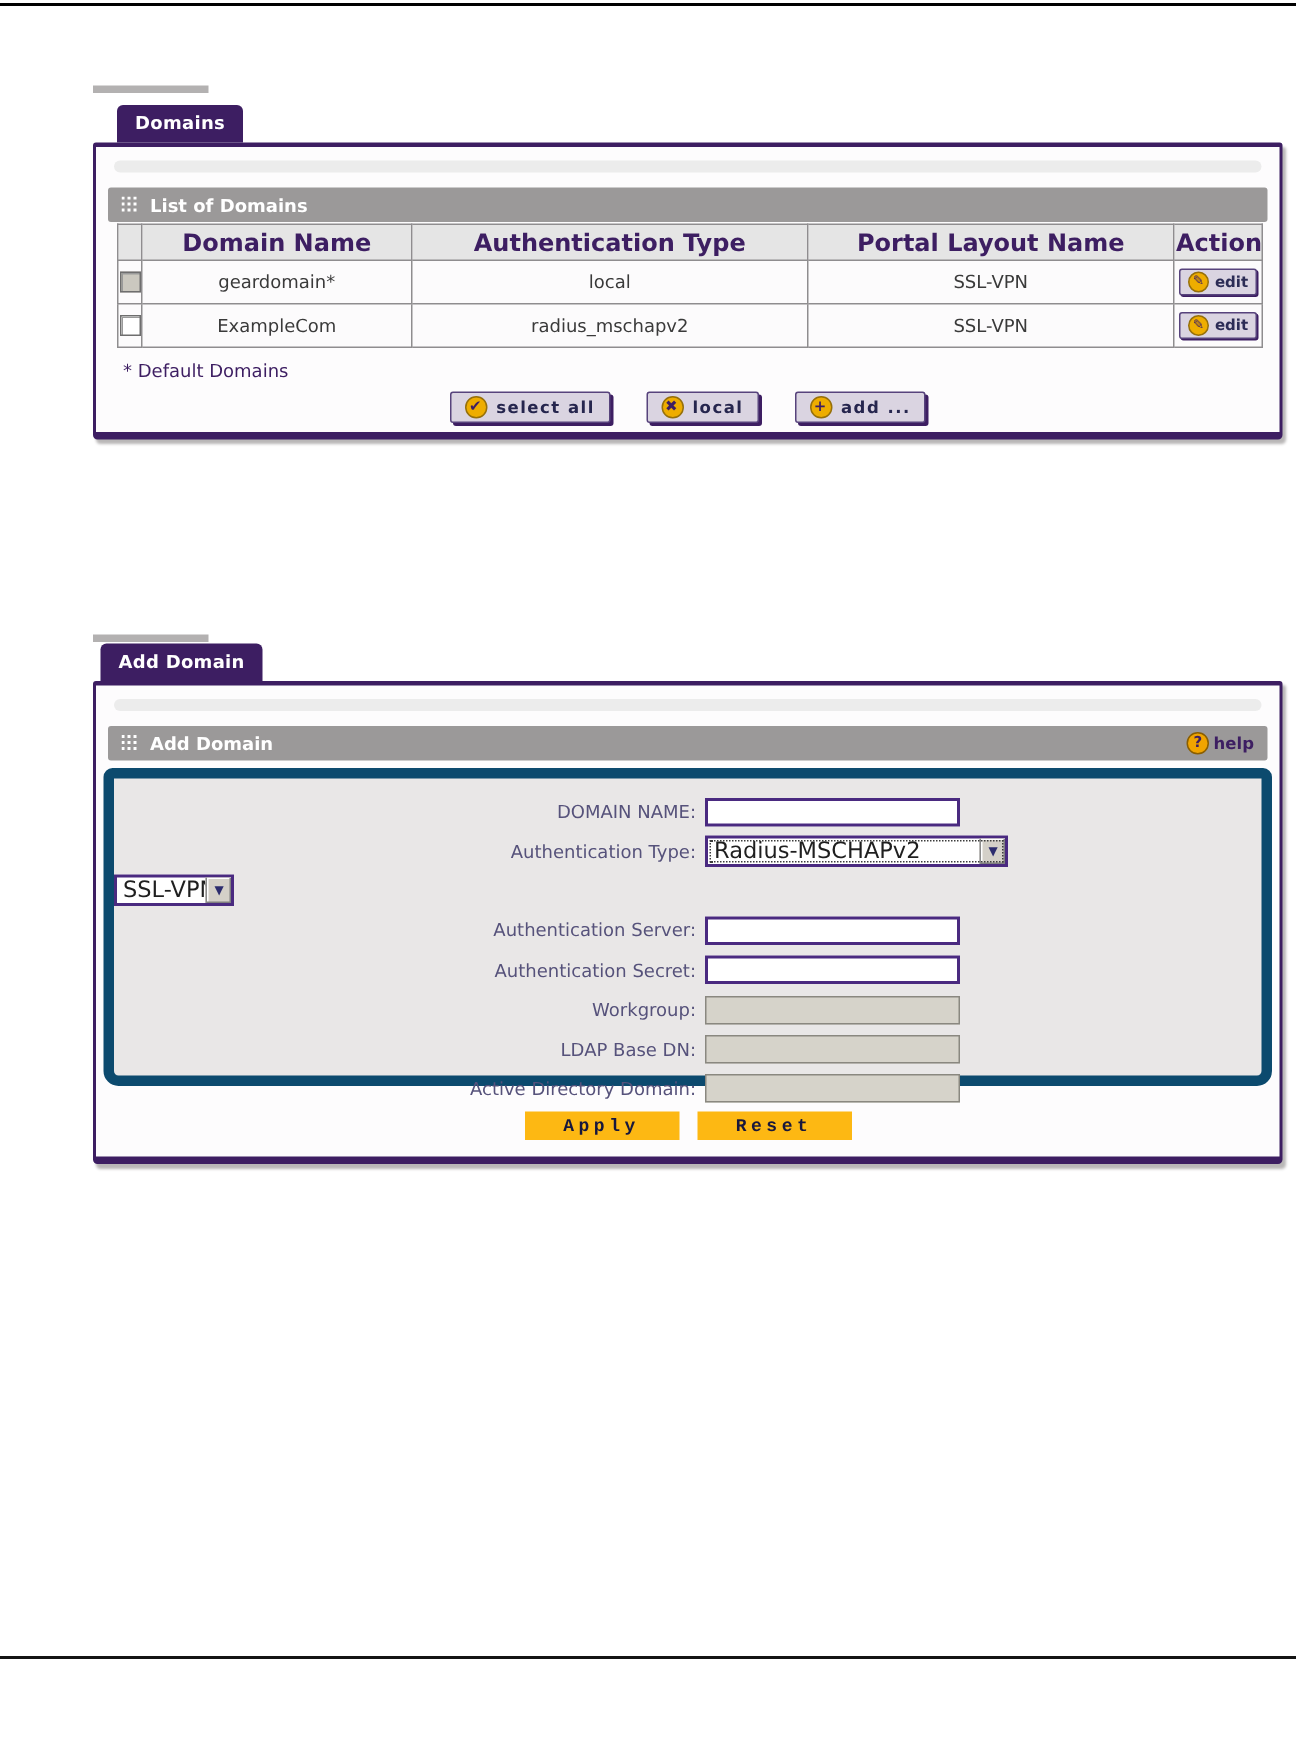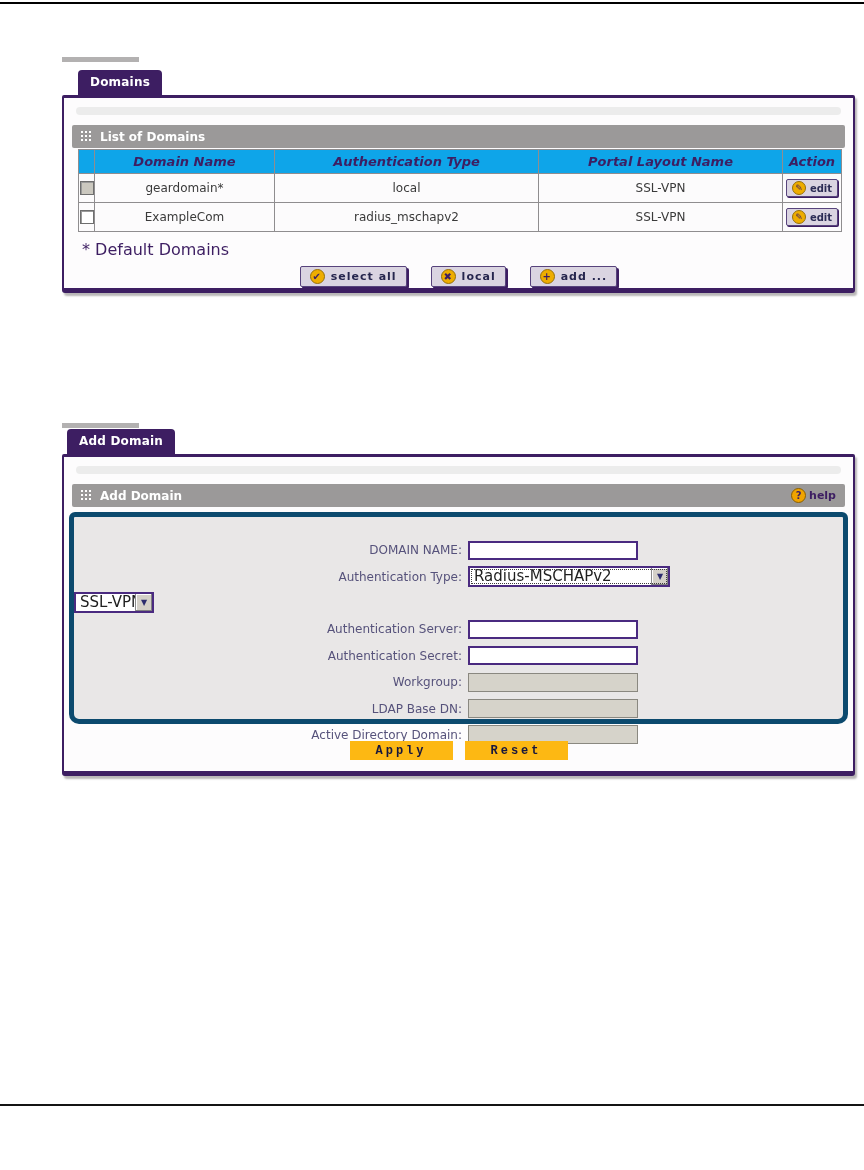--- a/index.html
+++ b/index.html
@@ -38,7 +38,7 @@
 
   table.domtable{margin:1px 12px 0 14px;border-collapse:collapse;width:763px;table-layout:fixed;}
   .domtable th,.domtable td{border:1px solid #8f8d8f;text-align:center;overflow:hidden;}
-  .domtable th{background:#0ea5e9;color:#3d1e62;font-weight:bold;font-size:13px;height:21px;font-style:italic;}
+  .domtable th{background:#e5e5e5;color:#3d1e62;font-weight:bold;font-size:16px;height:21px;}
   .domtable td{background:#fcfbfc;color:#3a3a3a;font-size:12px;height:26px;}
   .cb{display:inline-block;width:12px;height:12px;background:#fff;border:1px solid #6e6e6e;
       box-shadow:inset 1px 1px 0 #9a9a9a;vertical-align:middle;}

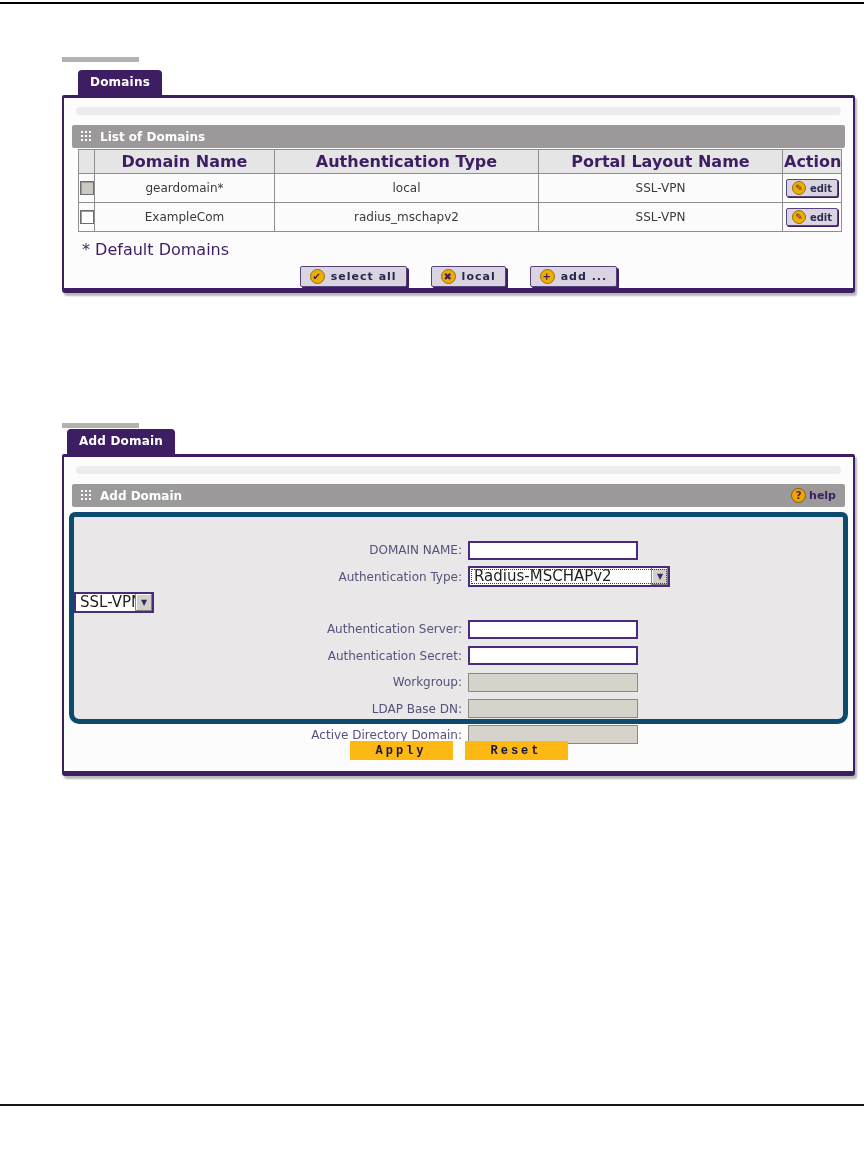--- a/index.html
+++ b/index.html
@@ -49,7 +49,7 @@
   .ycirc{display:inline-flex;align-items:center;justify-content:center;width:12px;height:12px;
          border-radius:50%;background:#eead00;border:1px solid #96700a;color:#3d1e62;
          font-size:9px;line-height:1;}
-  .footnote{margin:8px 0 0 18px;color:#3d1e62;font-size:16px;}
+  .footnote{margin:8px 0 0 18px;color:#3d1e62;font-size:12px;}
   .btnrow{display:flex;justify-content:center;gap:24px;margin-top:7px;}
   .actbtn{display:inline-flex;align-items:center;gap:6px;background:#dad4e1;border:1px solid #57437c;
           box-shadow:2px 2px 0 #3d1e62;border-radius:2px;padding:2px 9px;font-family:inherit;

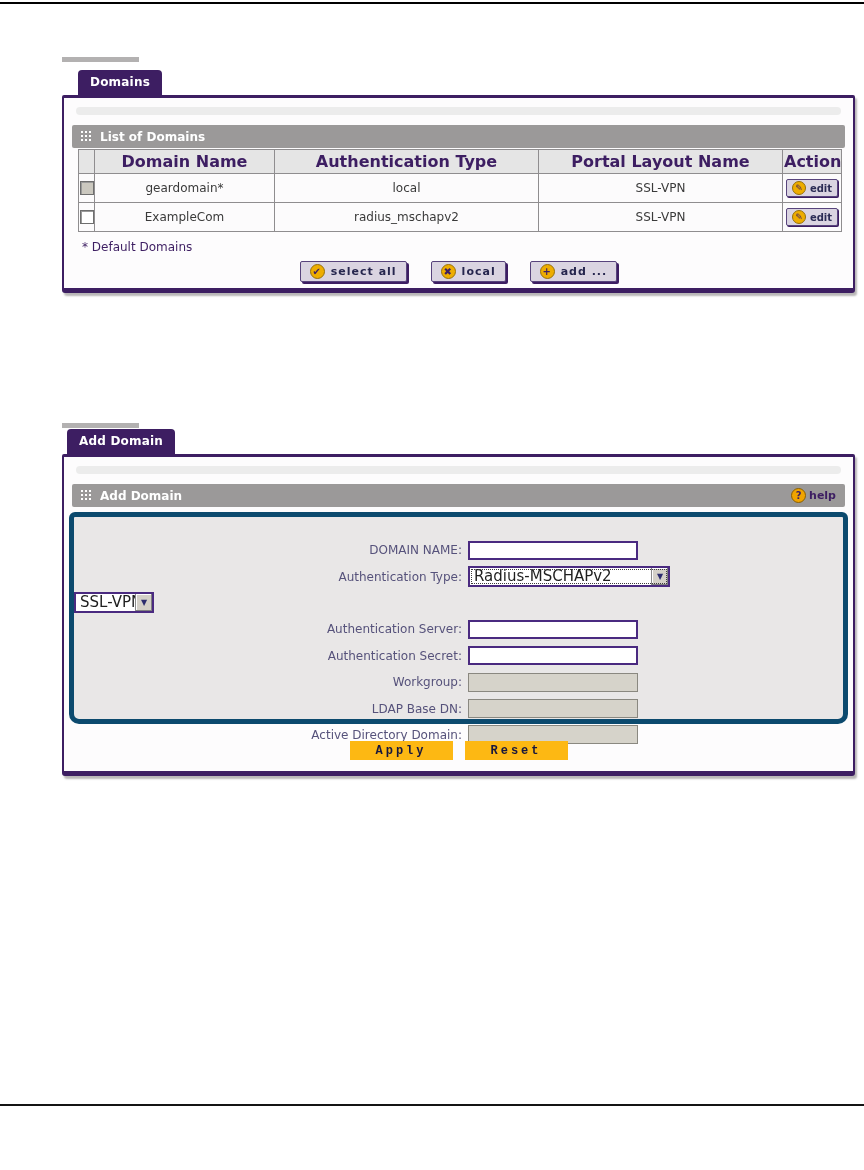--- a/index.html
+++ b/index.html
@@ -56,8 +56,8 @@
           font-size:11px;font-weight:bold;color:#26264e;letter-spacing:1px;cursor:pointer;}
   .actbtn .ycirc{width:13px;height:13px;font-size:10px;}
 
-  .formbox{margin:5px 5px 0;height:212px;background:#e9e7e7;border:5px solid #0c4a6e;
-           border-radius:6px 6px 10px 10px;padding-top:20px;box-sizing:border-box;}
+  .formbox{margin:5px 5px 0;height:212px;background:#e9e7e7;border:7px solid #0c4a6e;
+           border-radius:6px 6px 10px 10px;padding-top:9px;box-sizing:border-box;}
   .frow{display:flex;align-items:center;height:26.4px;}
   .flabel{width:388px;text-align:right;padding-right:6px;font-size:12px;color:#56527b;}
   .finput{width:160px;height:13px;border:2px solid #4a2a80;background:#fff;font-family:inherit;

